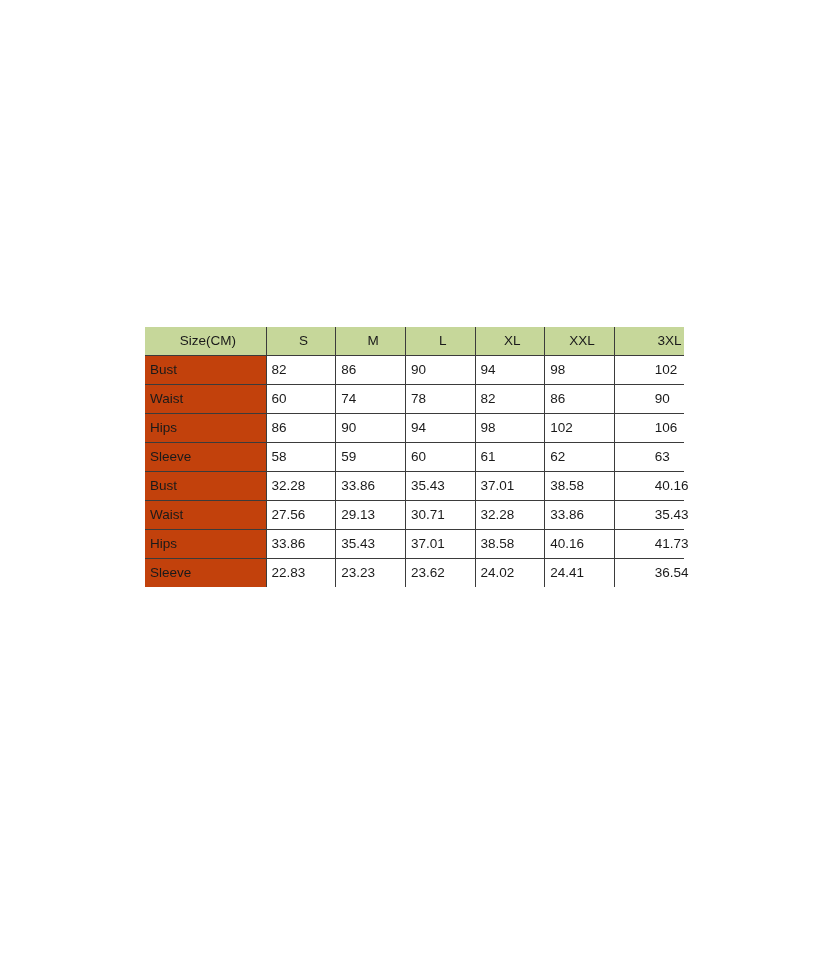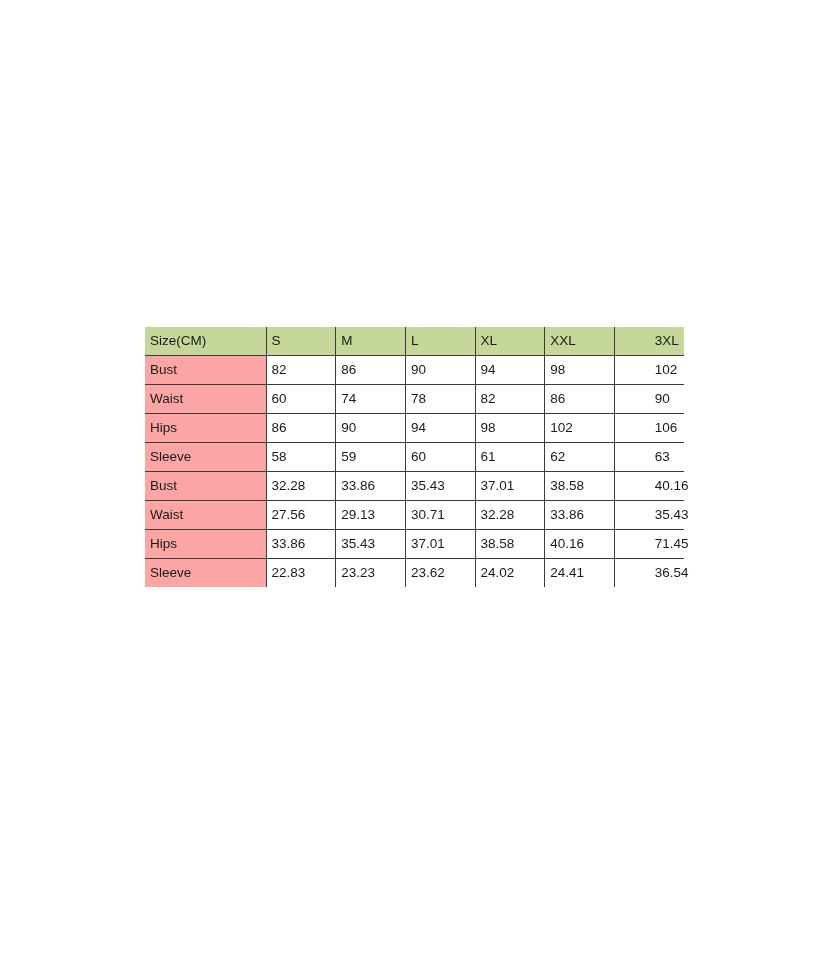--- a/index.html
+++ b/index.html
@@ -46,7 +46,7 @@
   }
 
   
-  table.size-chart tr:first-child td { border-top: none; }
+  table.size-chart tr:first-child td { border-top: none; text-align: center; }
 
   
   table.size-chart td:last-child { border-right: none; padding-left: 40px; }

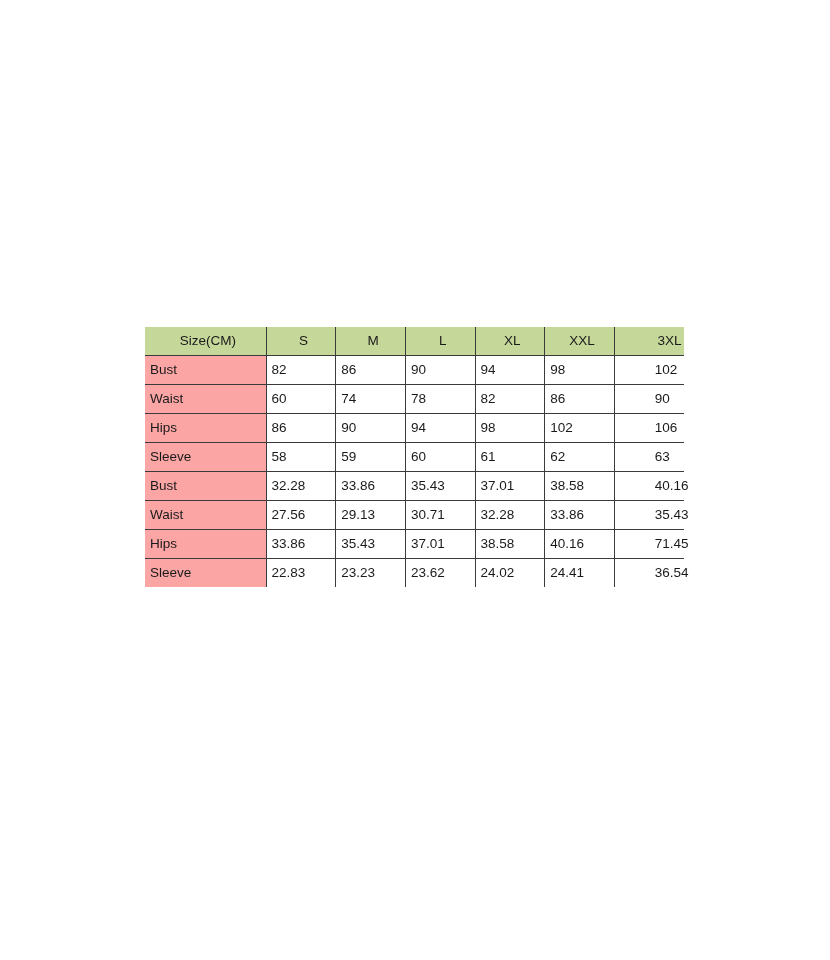--- a/index.html
+++ b/index.html
@@ -53,7 +53,7 @@
 
   
   table.size-chart td.label {
-    background: #fca5a5;
+    background: #c2410c;
     border-right: 1.3px solid #3b3b3b;
   }
 

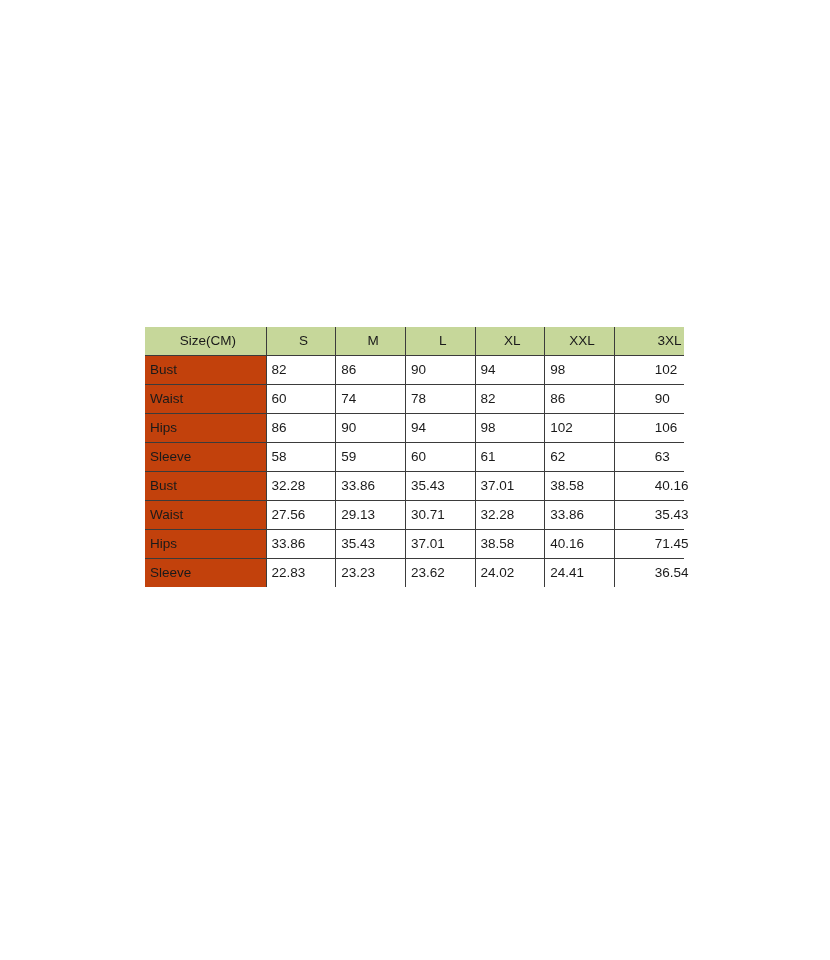--- a/index.html
+++ b/index.html
@@ -150,7 +150,7 @@
           <td>37.01</td>
           <td>38.58</td>
           <td>40.16</td>
-          <td>71.45</td>
+          <td>41.73</td>
         </tr>
         <tr>
           <td class="label">Sleeve</td>

